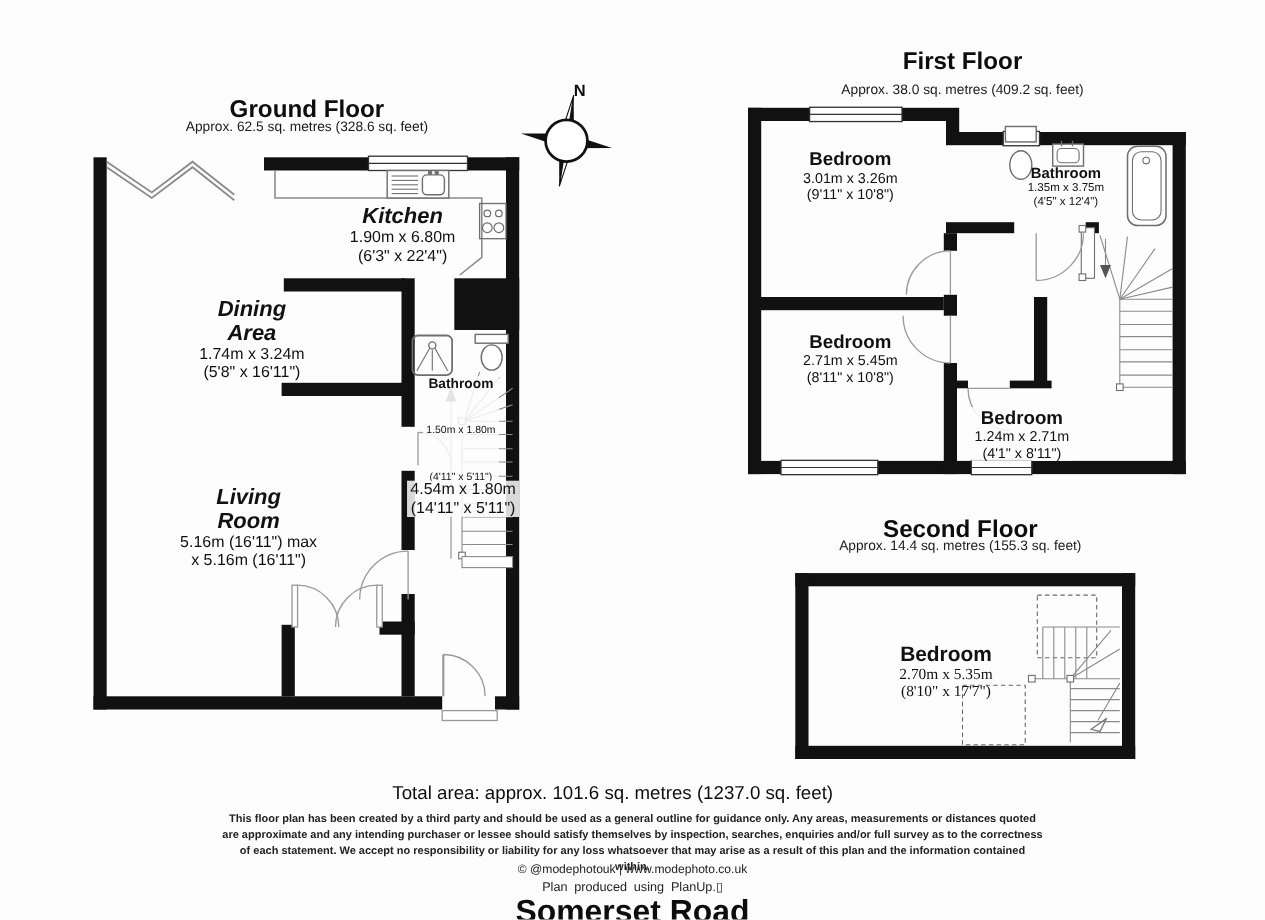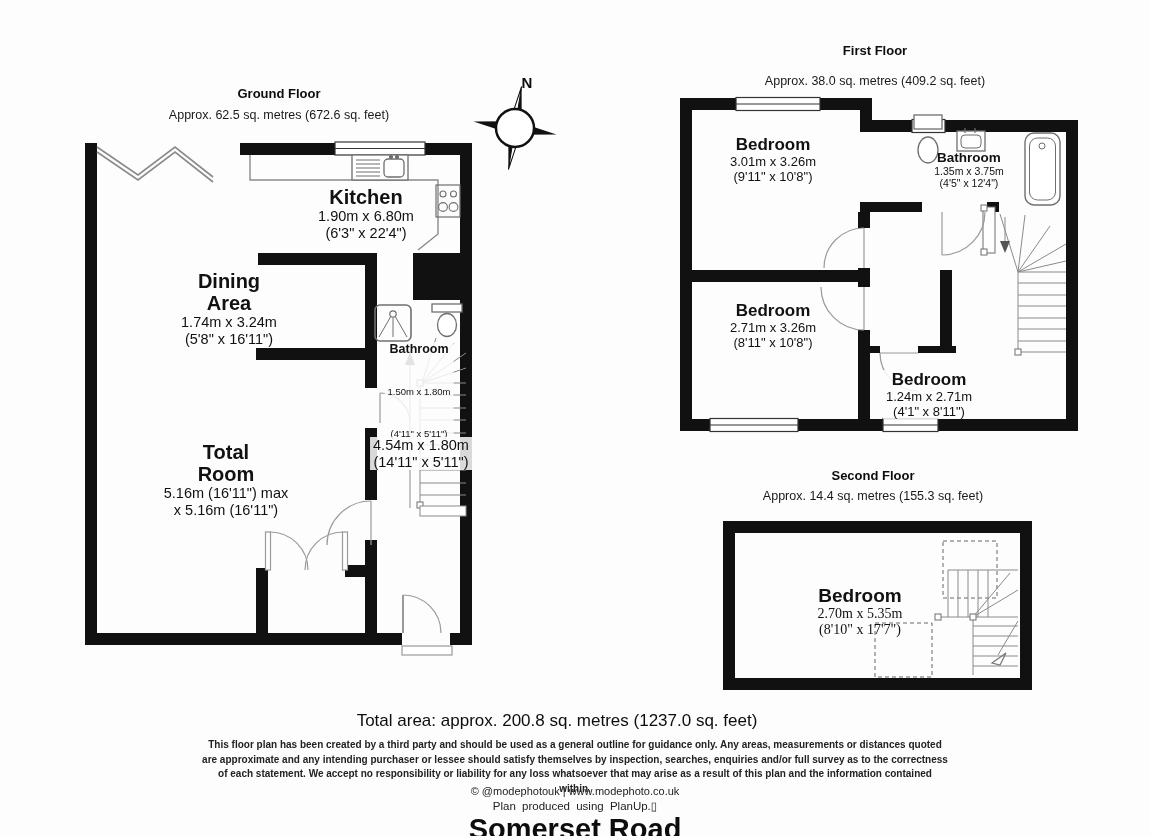--- a/index.html
+++ b/index.html
@@ -9,7 +9,7 @@
   svg{position:absolute;overflow:visible;}
   
   .ftitle{position:absolute;transform:translateX(-50%);text-align:center;white-space:nowrap;
-          font-weight:bold;font-size:13px;color:#0d0d0d;}
+          font-weight:bold;font-size:22px;color:#0d0d0d;}
   .farea{position:absolute;transform:translateX(-50%);text-align:center;white-space:nowrap;
          font-size:12.5px;color:#1a1a1a;}
   

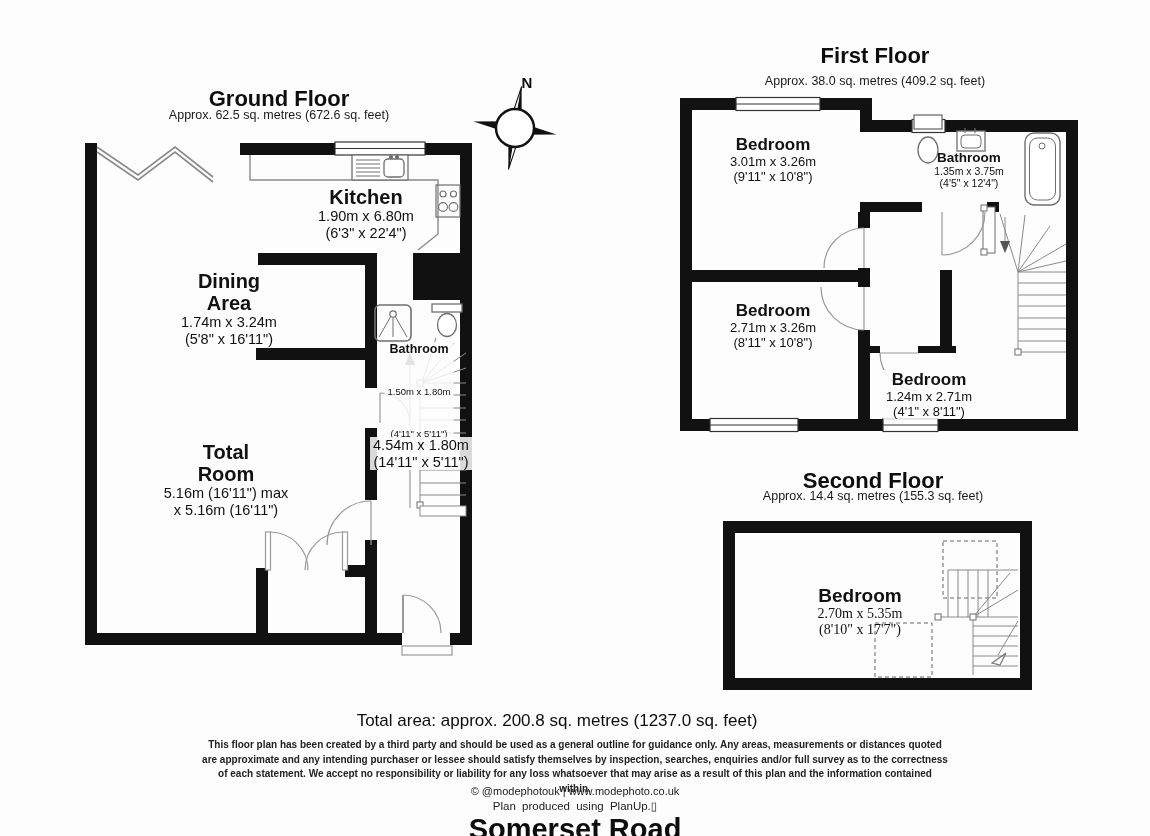--- a/index.html
+++ b/index.html
@@ -45,7 +45,7 @@
 <body>
 
 <div class="ftitle" style="left:279px;top:86px">Ground Floor</div>
-<div class="farea" style="left:279px;top:108px">Approx. 62.5 sq. metres (672.6 sq. feet)</div>
+<div class="farea" style="left:279px;top:108px">Approx. 62.5 sq. metres (328.6 sq. feet)</div>
 
 <div class="ftitle" style="left:875px;top:43px">First Floor</div>
 <div class="farea" style="left:875px;top:74px">Approx. 38.0 sq. metres (409.2 sq. feet)</div>

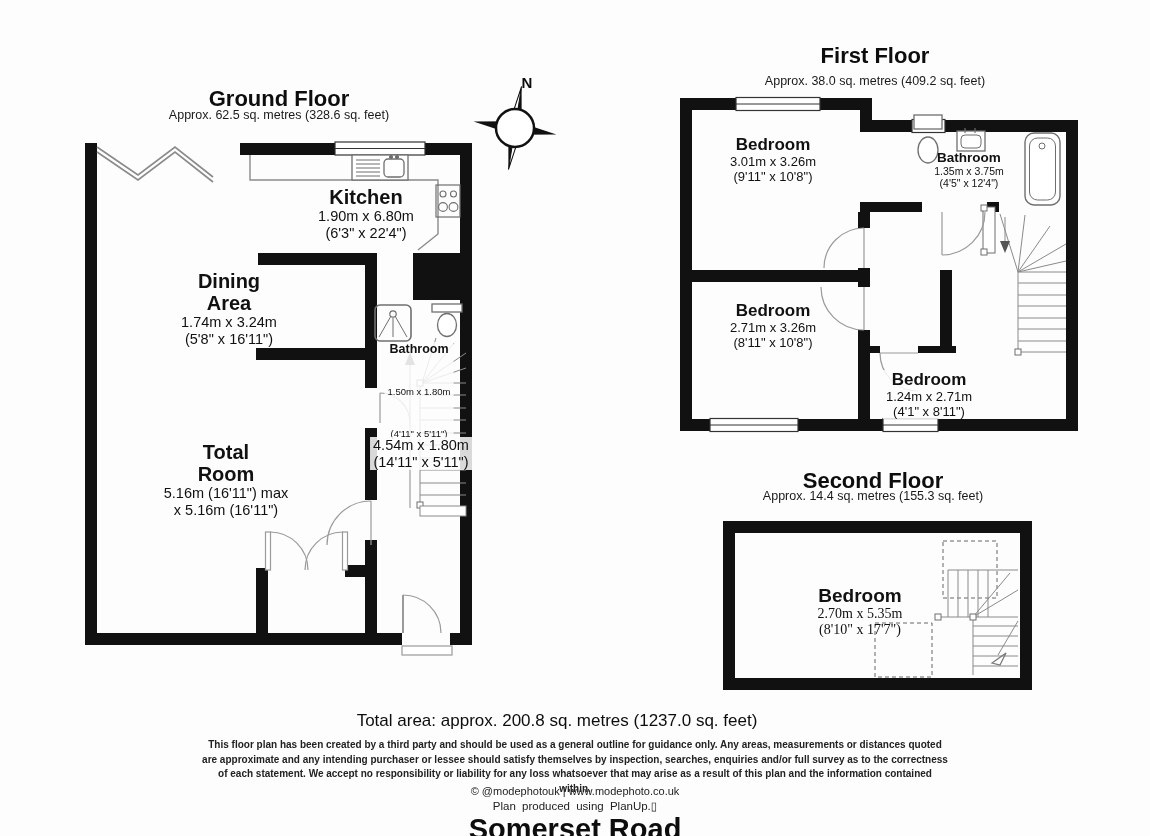--- a/index.html
+++ b/index.html
@@ -16,7 +16,7 @@
   .lbl{position:absolute;transform:translateX(-50%);text-align:center;white-space:nowrap;z-index:5;}
   .lbl span{display:block;}
   .rn{font-weight:bold;}
-  .big .rn{font-size:20px;line-height:22px;}
+  .big .rn{font-size:20px;line-height:22px;font-style:italic;}
   .big .rd{font-size:14.5px;line-height:16.5px;}
   .mid .rn{font-size:17px;line-height:19px;}
   .mid .rd{font-size:13px;line-height:15px;text-align:center;}

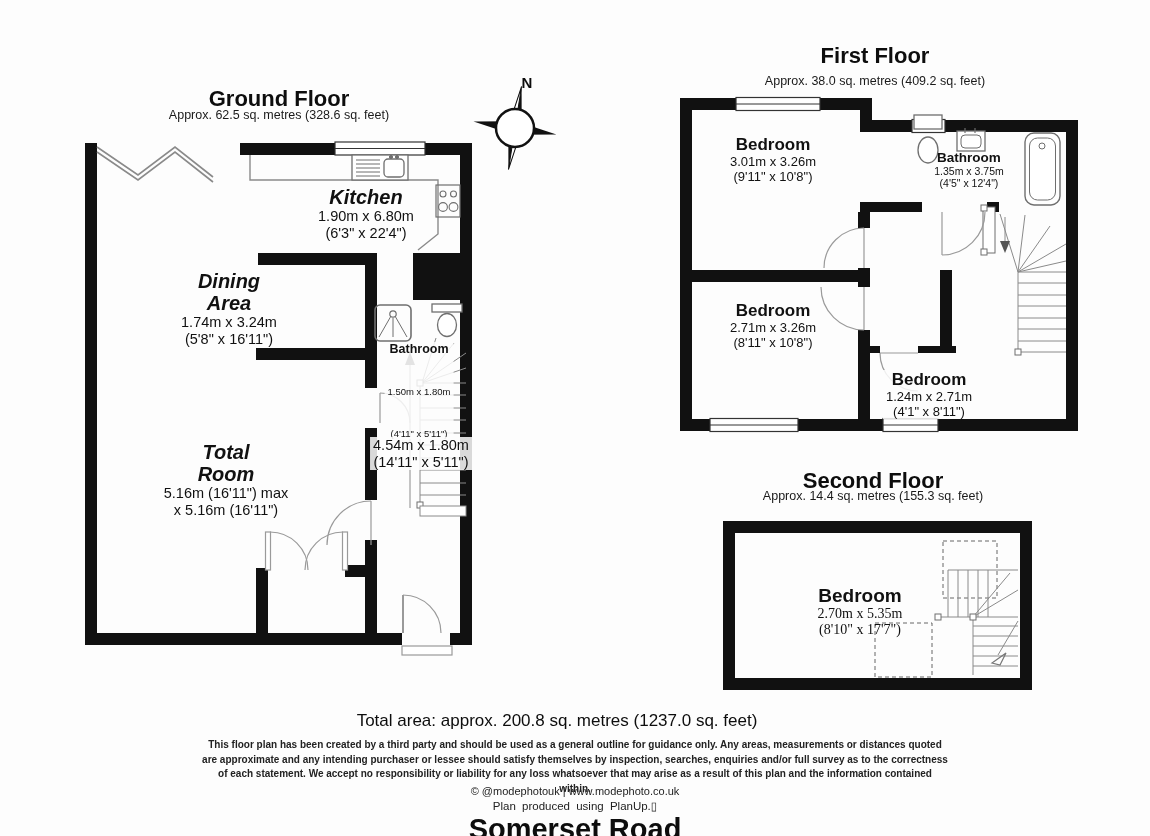--- a/index.html
+++ b/index.html
@@ -348,7 +348,7 @@
 </div>
 <div class="lbl mid" style="left:773px;top:301px">
   <span class="rn">Bedroom</span>
-  <span class="rd">2.71m x 3.26m</span>
+  <span class="rd">2.71m x 5.45m</span>
   <span class="rd">(8'11" x 10'8")</span>
 </div>
 <div class="lbl mid haloed" style="left:929px;top:370px">

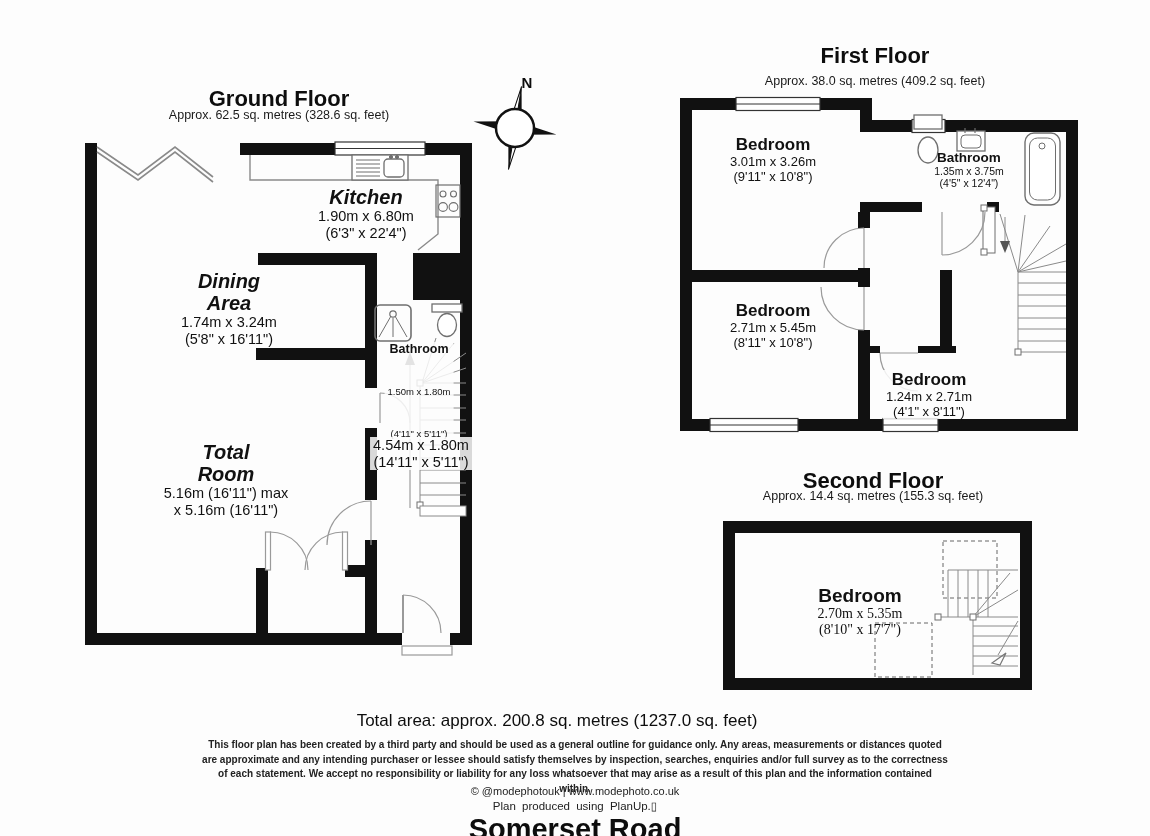--- a/index.html
+++ b/index.html
@@ -326,7 +326,7 @@
   <span class="rd">(4'11" x 5'11")</span>
 </div>
 <div class="lbl big" style="left:226px;top:441px">
-  <span class="rn">Total</span>
+  <span class="rn">Living</span>
   <span class="rn">Room</span>
   <span class="rd">5.16m (16'11") max</span>
   <span class="rd">x 5.16m (16'11")</span>

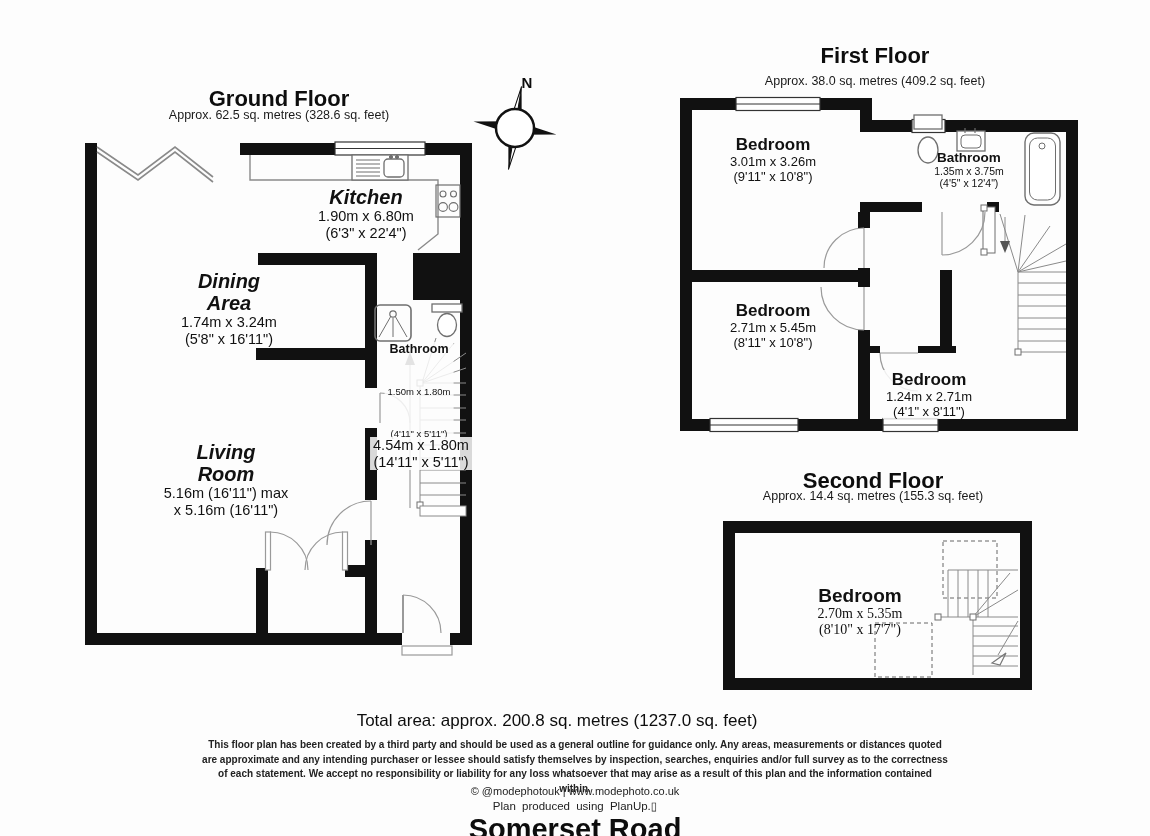--- a/index.html
+++ b/index.html
@@ -363,7 +363,7 @@
   <span class="rd">(8'10" x 17'7")</span>
 </div>
 
-<div class="total">Total area: approx. 200.8 sq. metres (1237.0 sq. feet)</div>
+<div class="total">Total area: approx. 101.6 sq. metres (1237.0 sq. feet)</div>
 <div class="disclaimer">This floor plan has been created by a third party and should be used as a general outline for guidance only. Any areas, measurements or distances quoted are approximate and any intending purchaser or lessee should satisfy themselves by inspection, searches, enquiries and/or full survey as to the correctness of each statement. We accept no responsibility or liability for any loss whatsoever that may arise as a result of this plan and the information contained within.</div>
 <div class="credit1">© @modephotouk | www.modephoto.co.uk</div>
 <div class="credit2">Plan produced using PlanUp.▯</div>

